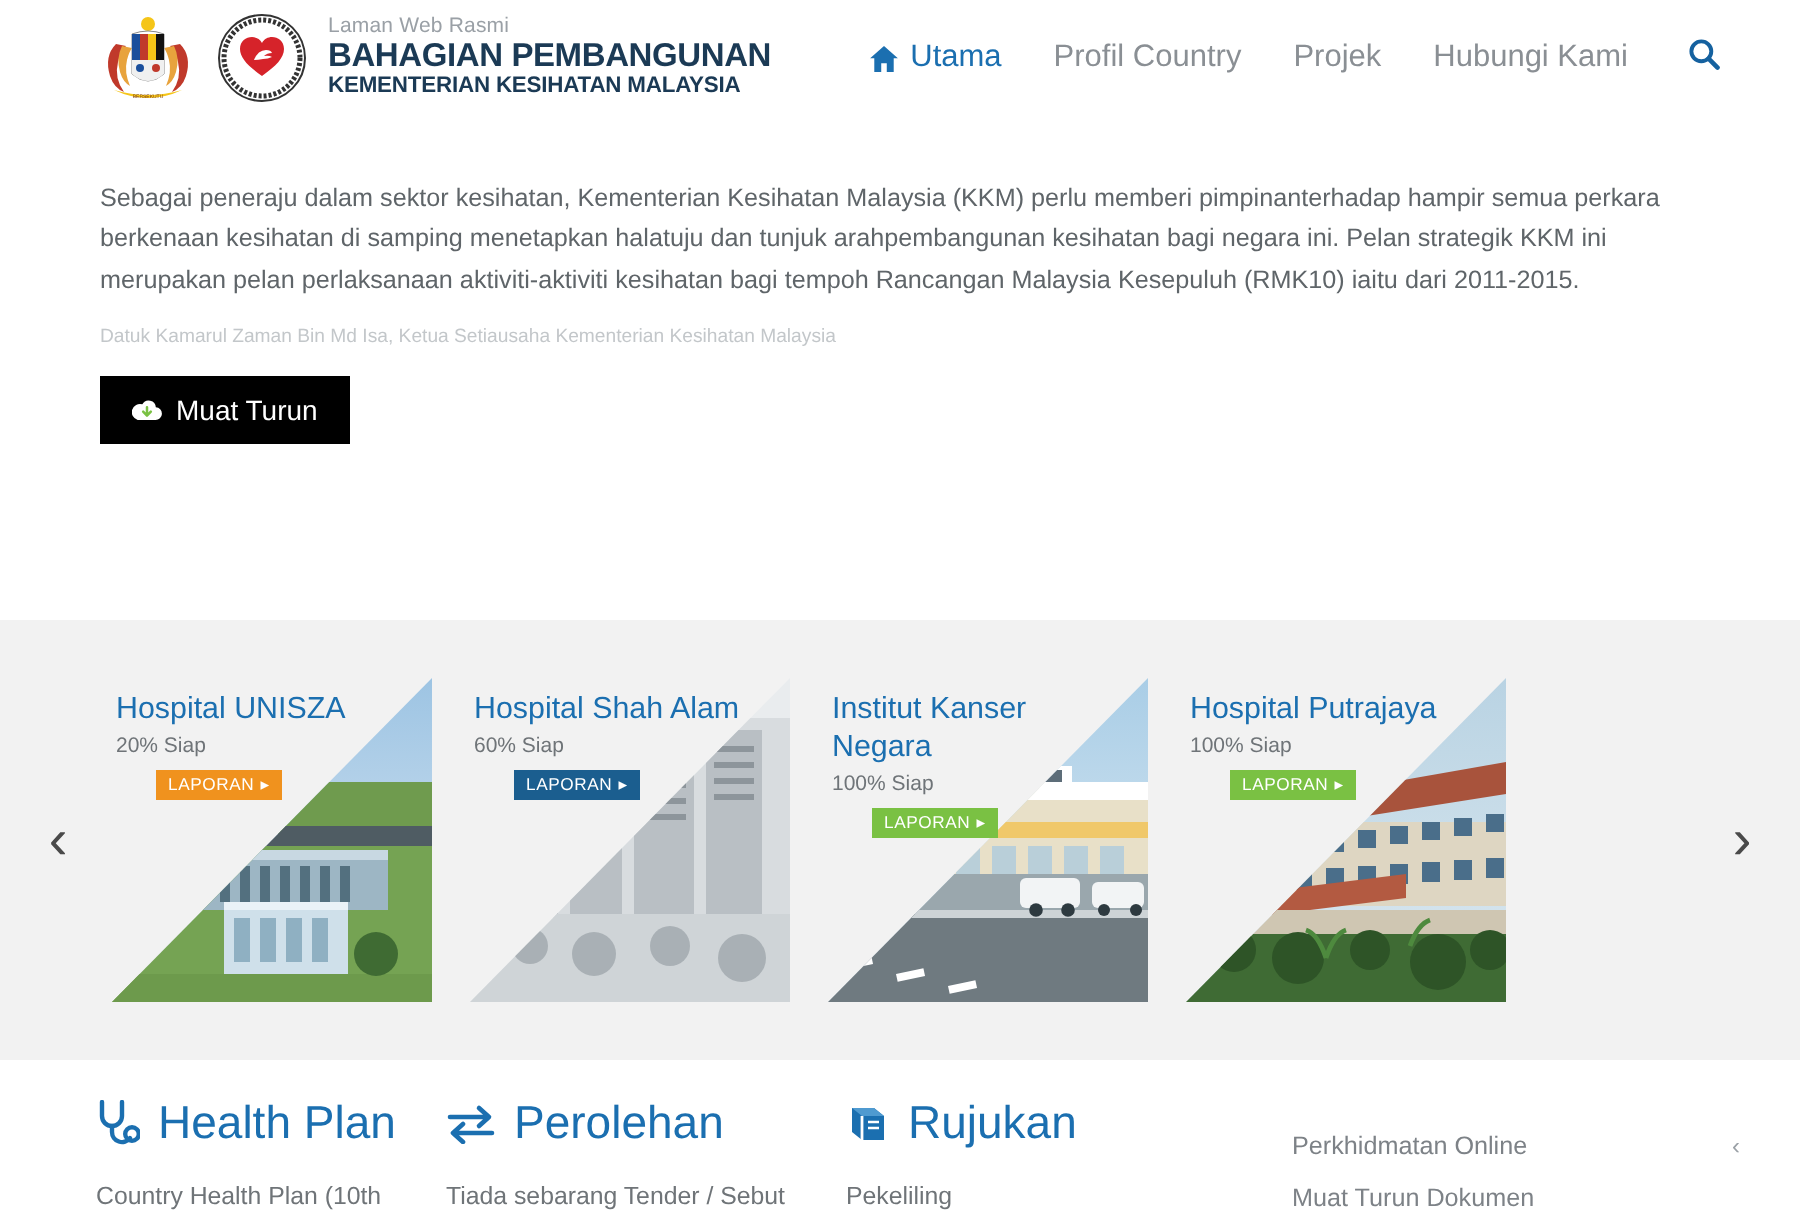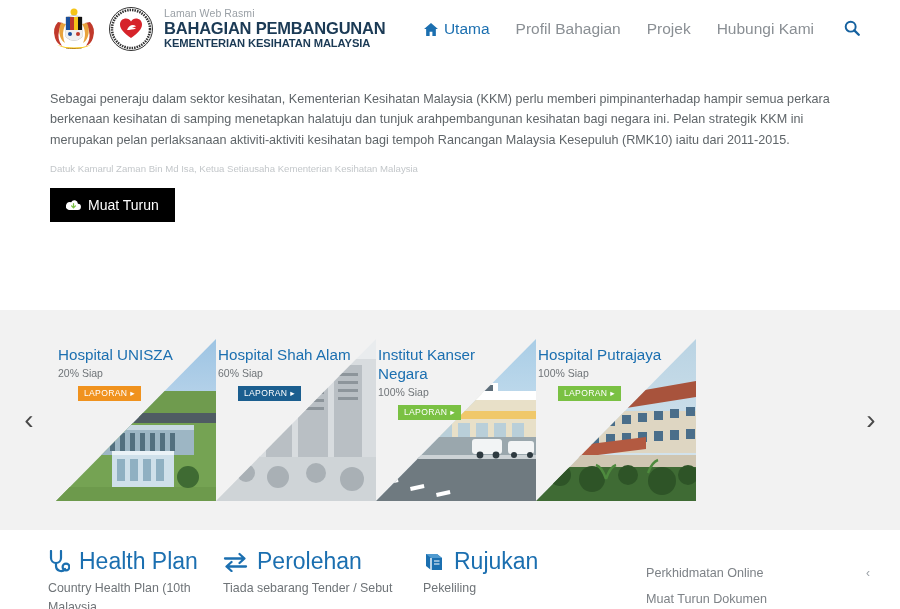--- a/index.html
+++ b/index.html
@@ -189,7 +189,7 @@
       </svg>
       <span>Utama</span>
     </div>
-    <div class="nav-item">Profil Bahagian</div>
+    <div class="nav-item">Profil Country</div>
     <div class="nav-item">Projek</div>
     <div class="nav-item">Hubungi Kami</div>
     <div class="nav-search">

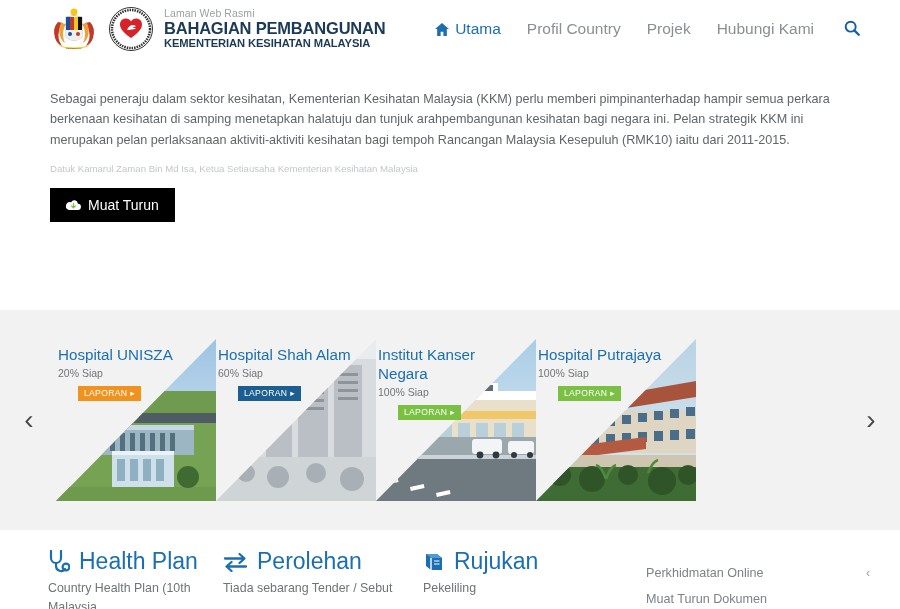--- a/index.html
+++ b/index.html
@@ -91,7 +91,7 @@
     font-size: 28px; color: #4a4a4a; cursor: pointer;
     line-height: 1; user-select: none;
   }
-  .cards { flex: 1; display: flex; padding: 0 6px; }
+  .cards { flex: 1; display: flex; gap: 19px; padding: 0 6px; }
   .card {
     position: relative;
     width: 160px; height: 162px;

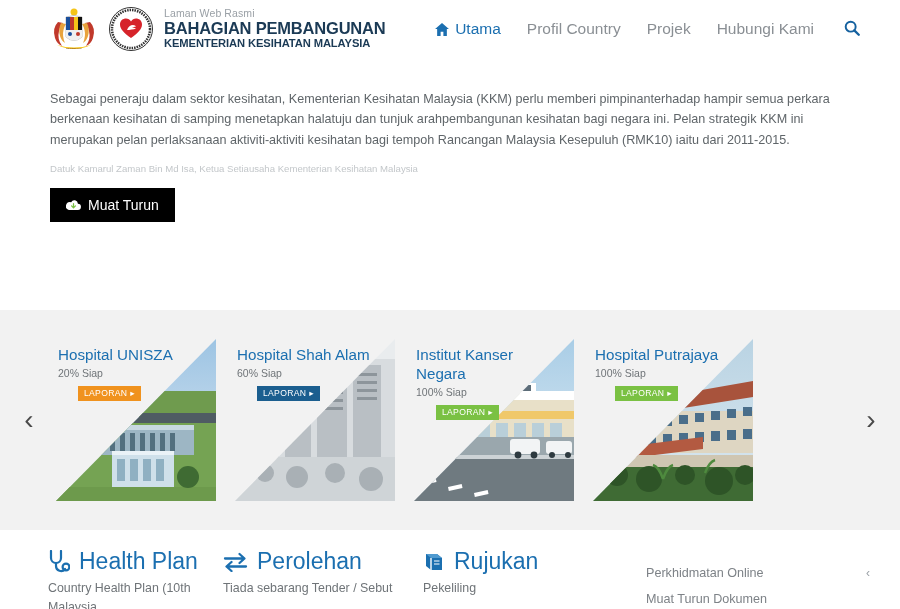--- a/index.html
+++ b/index.html
@@ -129,7 +129,7 @@
   .fcol.c3 { width: 215px; padding-left: 10px; }
   .fcol-head {
     display: flex; align-items: center; gap: 9px;
-    color: #1b6fb0; font-size: 23px; margin-bottom: 4px;
+    color: #1b6fb0; font-size: 23px; margin-bottom: 14px;
   }
   .fcol-head svg { flex: none; }
   .fcol-body { font-size: 12.4px; color: #6f7478; line-height: 1.5; }

